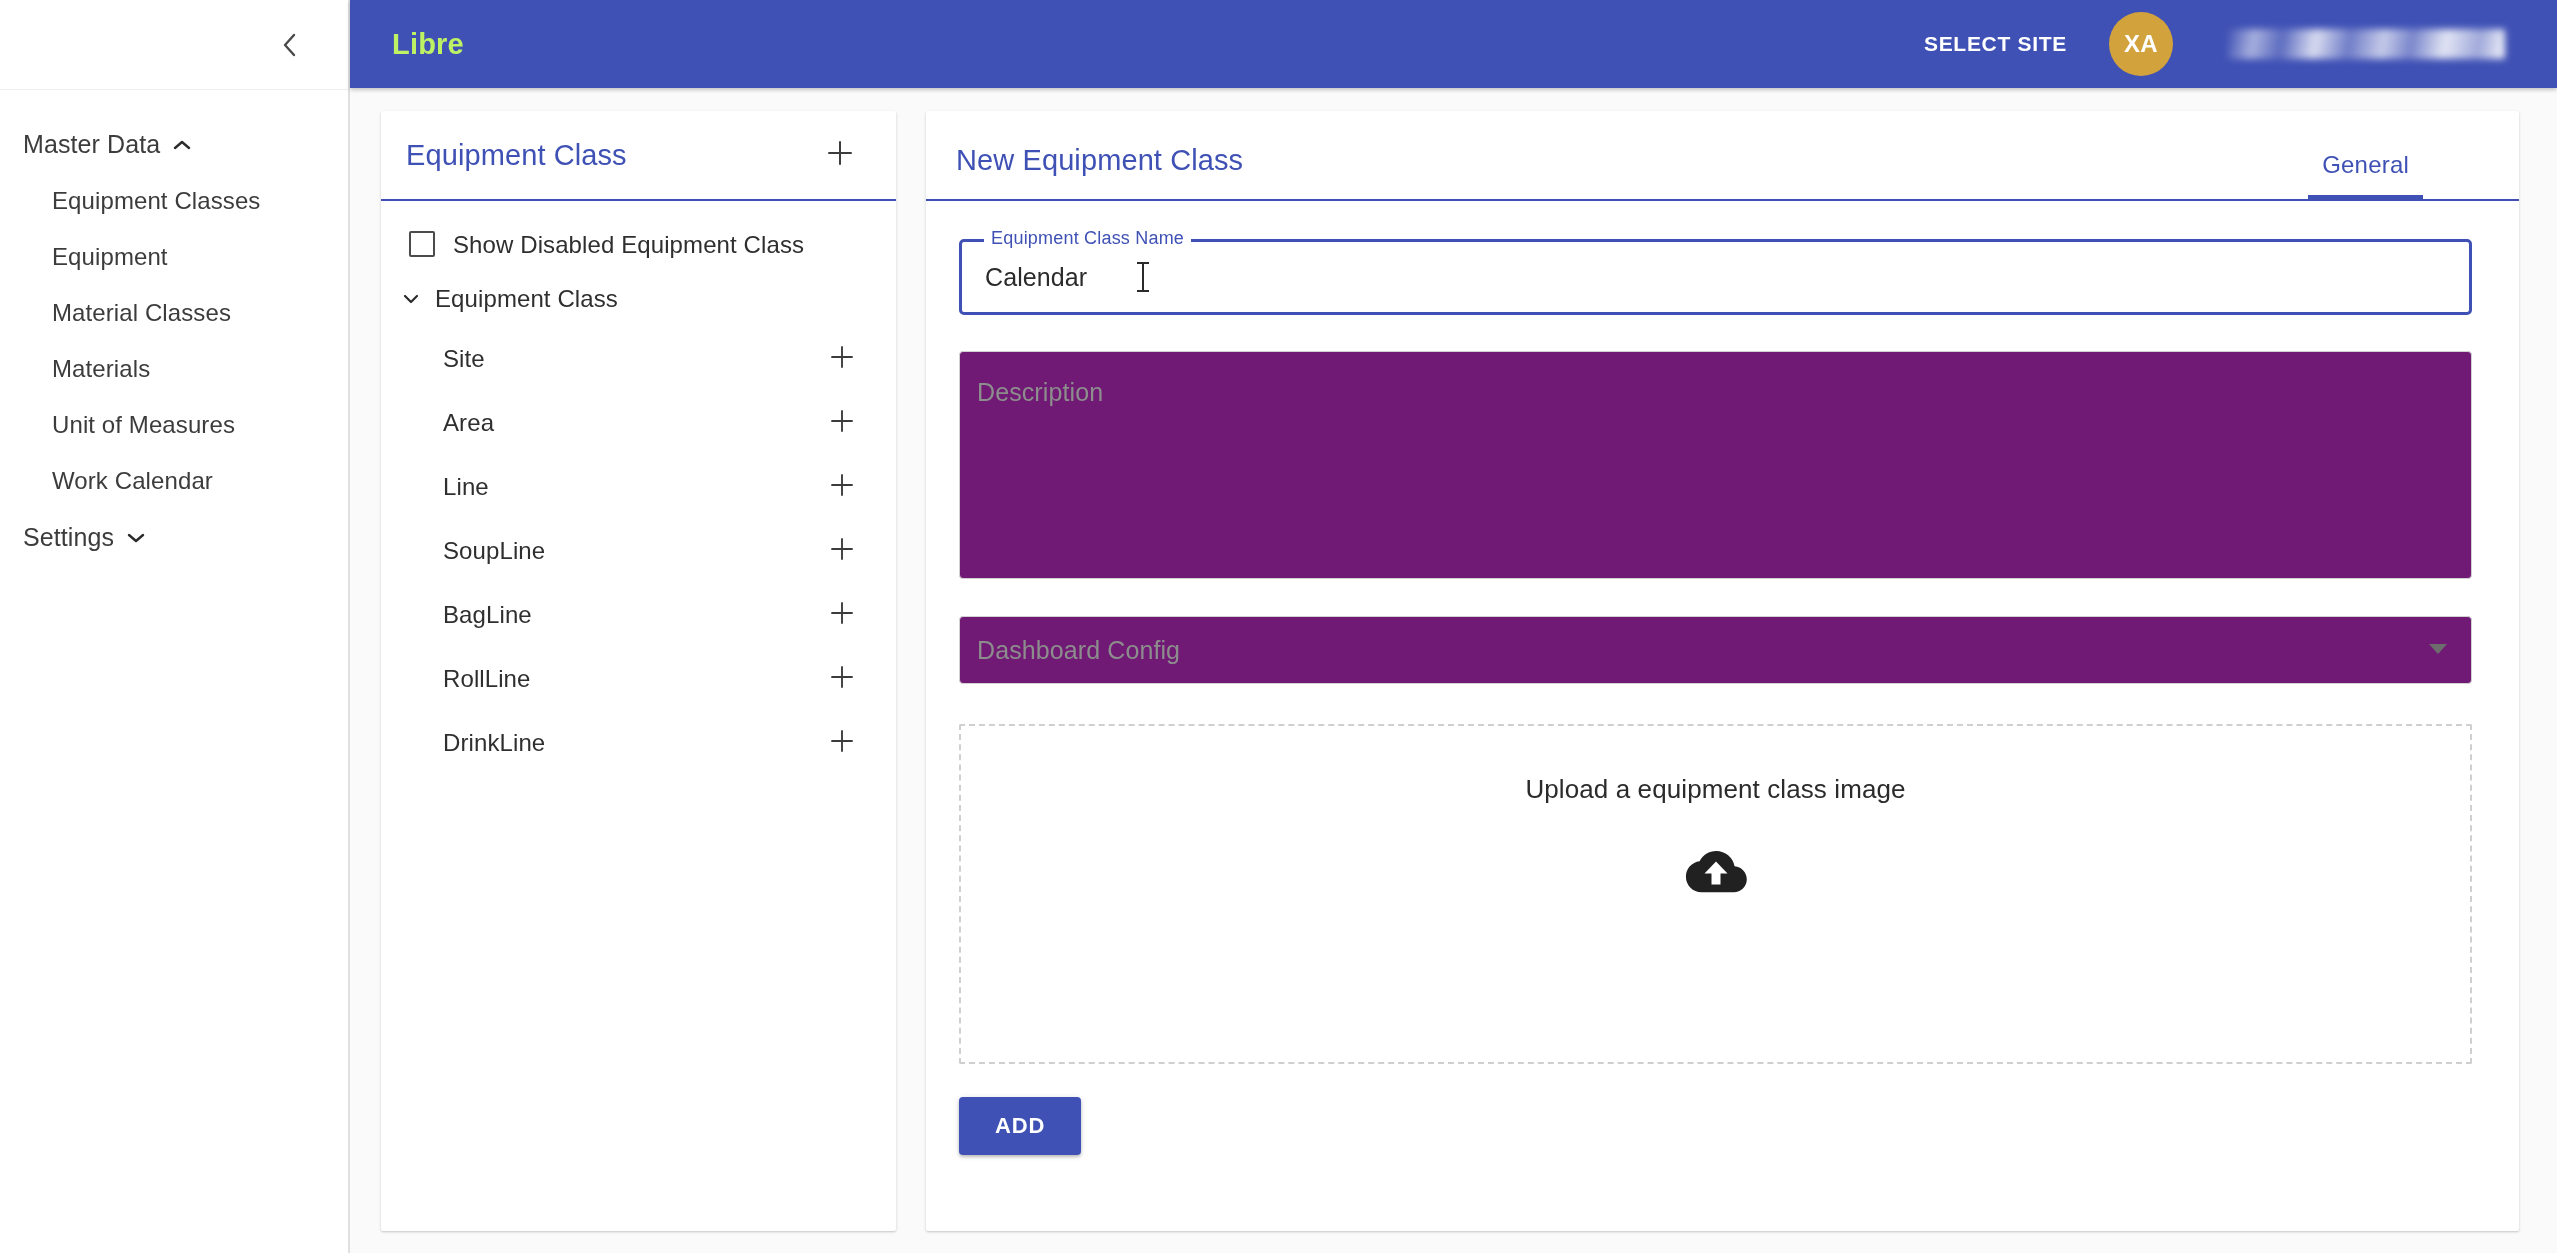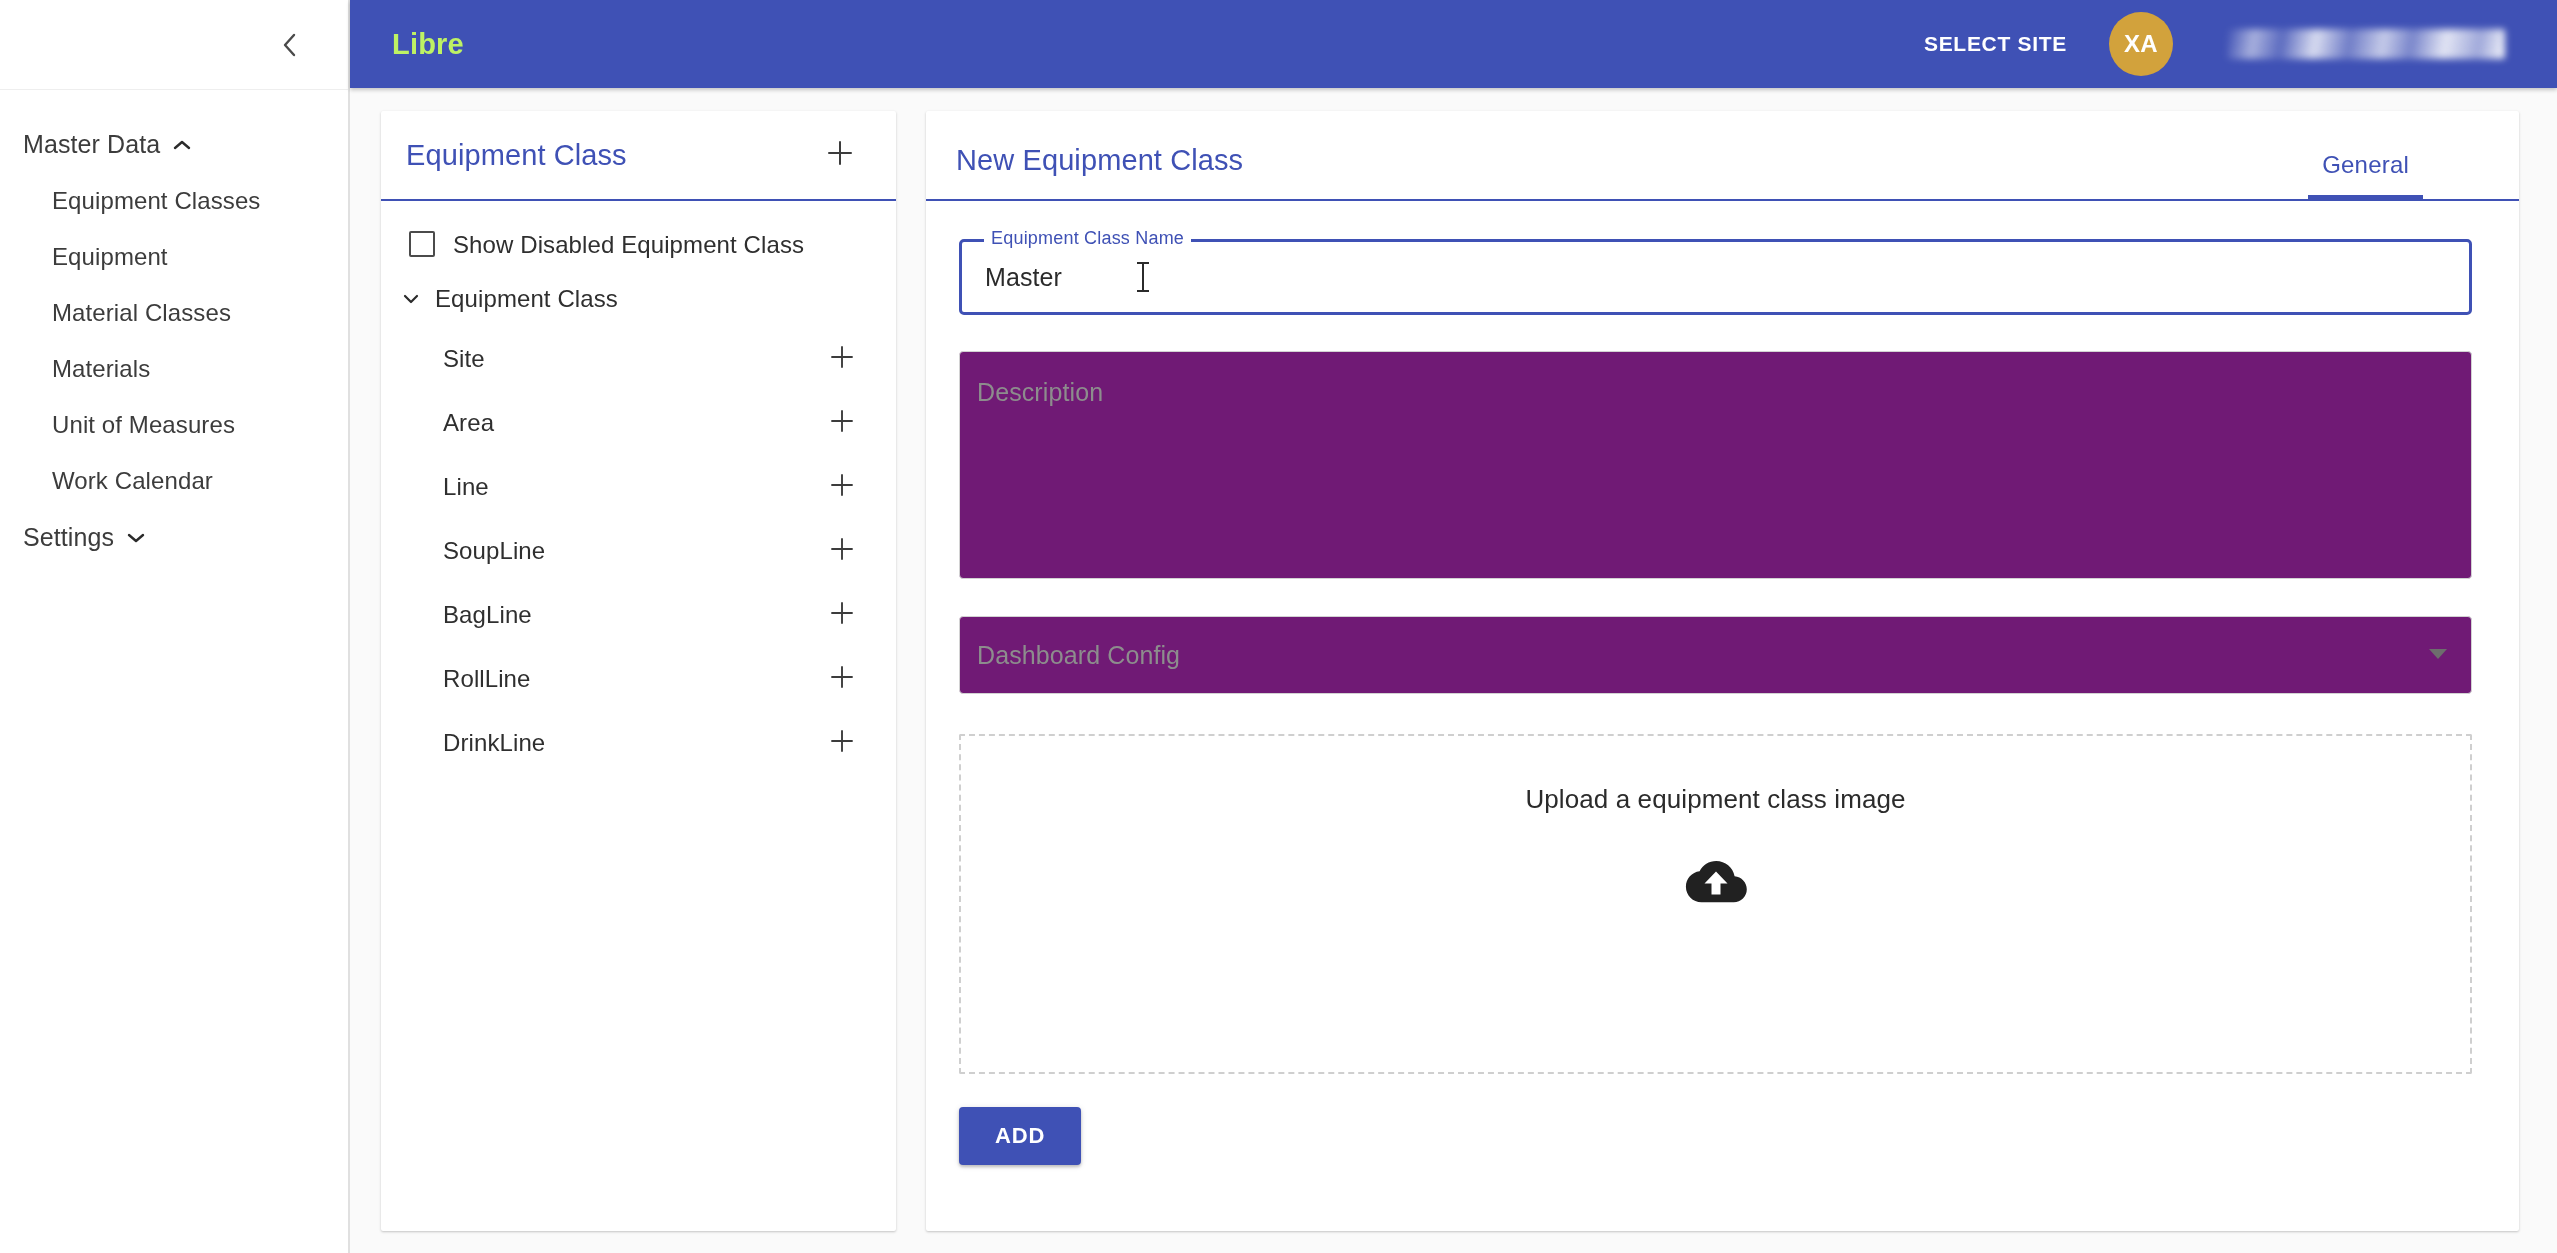--- a/index.html
+++ b/index.html
@@ -445,7 +445,7 @@
 
           <div class="field-outlined">
             <span class="field-legend">Equipment Class Name</span>
-            <span class="field-value">Master</span>
+            <span class="field-value">Calendar</span>
             <span class="text-caret"></span>
           </div>
 

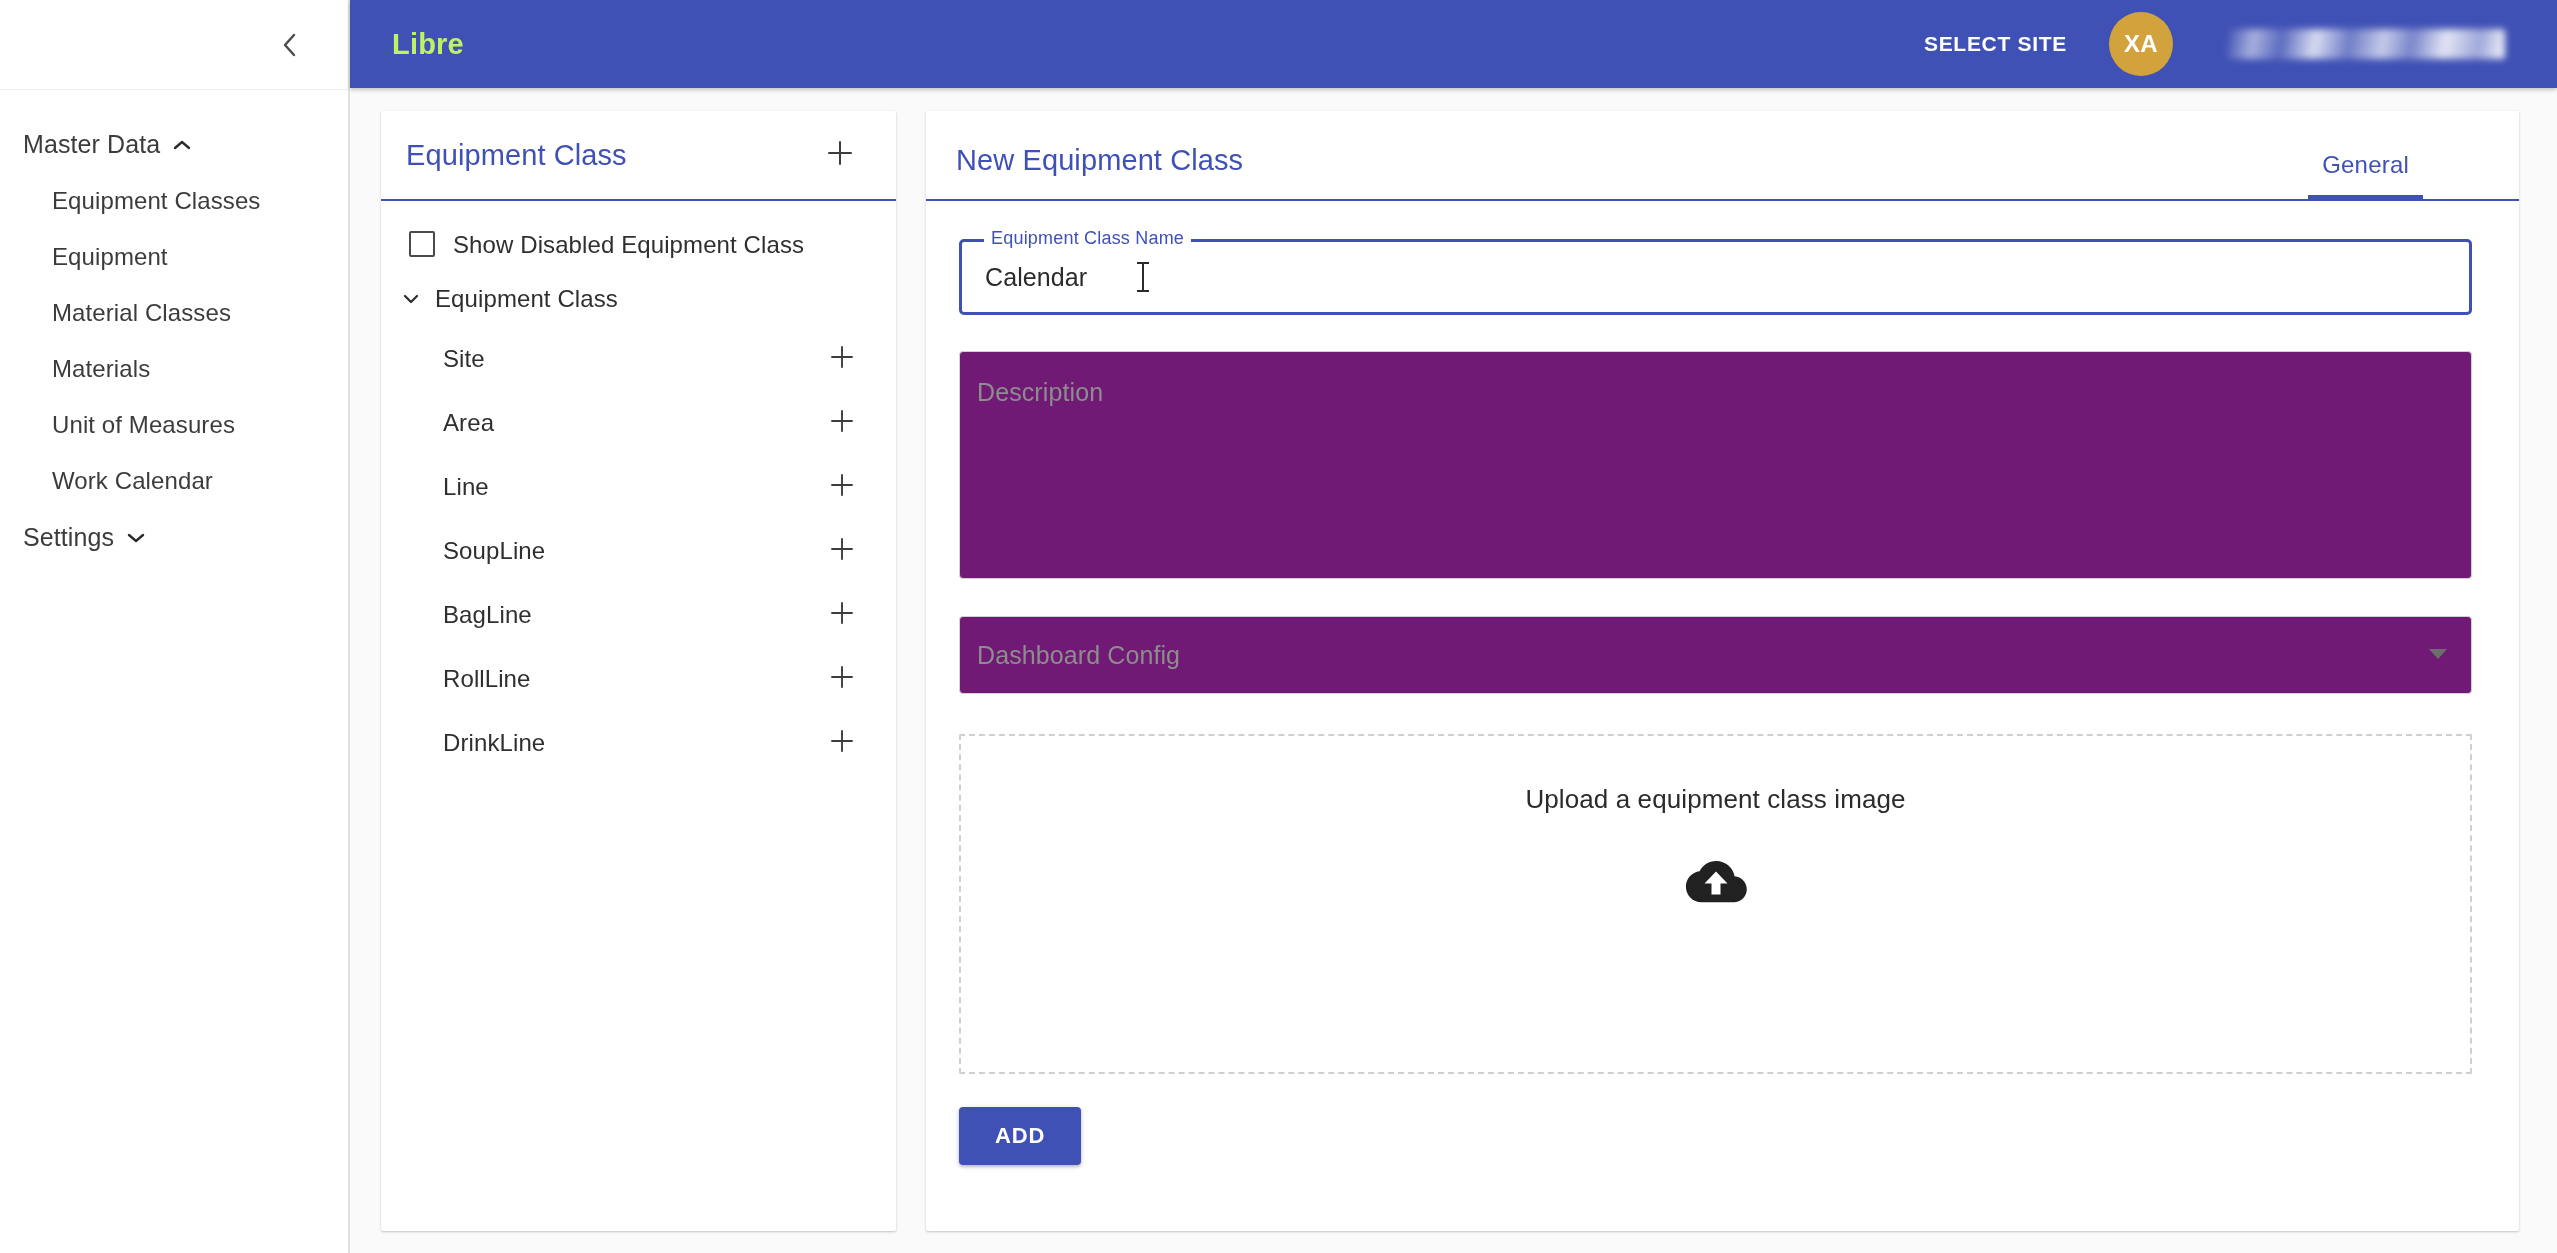--- a/index.html
+++ b/index.html
@@ -232,7 +232,7 @@
     position: absolute; left: 17px; top: 26px;
     font-size: 25px; color: #8d8d8d; letter-spacing: .1px;
   }
-  .select-box { height: 78px; margin-bottom: 40px; display: flex; align-items: center; padding: 0 24px 0 17px; }
+  .select-box { height: 68px; margin-bottom: 40px; display: flex; align-items: center; padding: 0 24px 0 17px; }
   .select-placeholder { font-size: 25px; color: #8d8d8d; letter-spacing: .1px; }
   .select-arrow { margin-left: auto; color: #6d6d6d; font-size: 16px; line-height: 1; }
 

